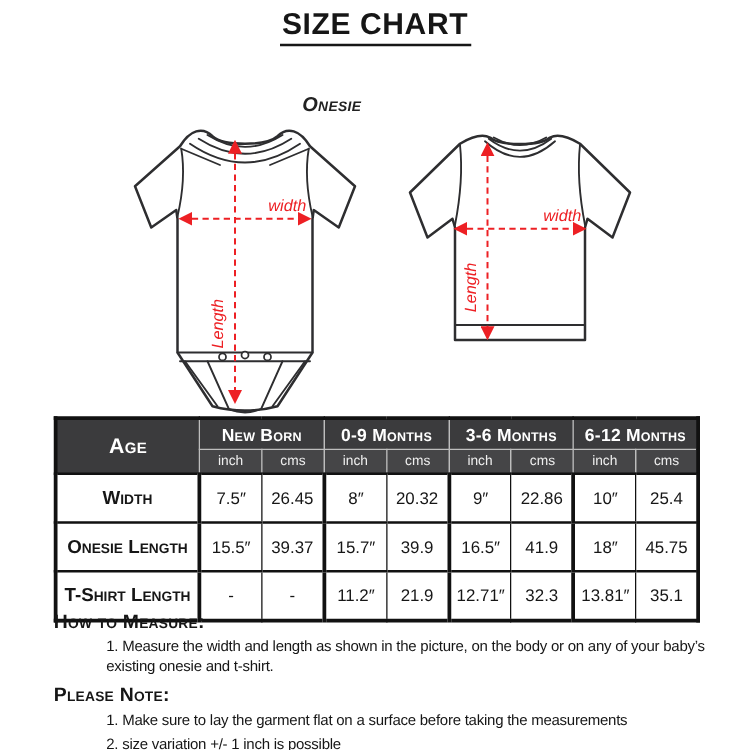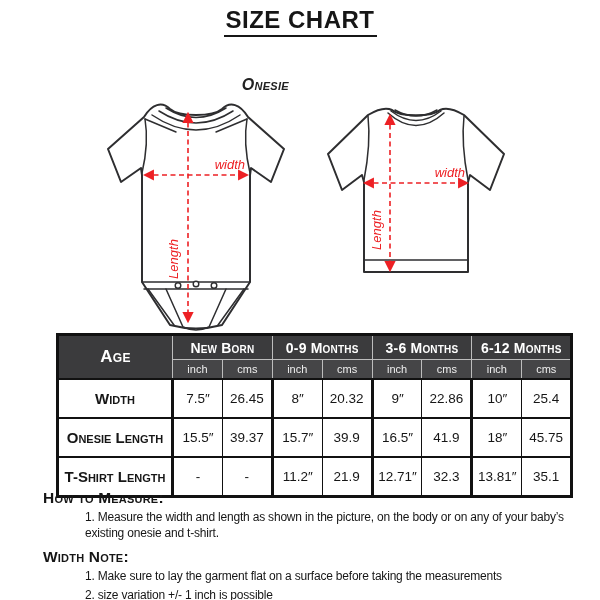--- a/index.html
+++ b/index.html
@@ -26,7 +26,7 @@
   .mlabel{fill:#ed2024;font-family:"Liberation Sans",sans-serif;font-size:13px;}
 
   
-  table.size-table{position:absolute;left:56px;top:333px;width:514px;border-collapse:collapse;
+  table.size-table{position:absolute;left:43px;top:333px;width:514px;border-collapse:collapse;
                    table-layout:fixed;background:#fff;border:3px solid #111;}
   .size-table th,.size-table td{padding:0;text-align:center;vertical-align:middle;}
   .size-table thead th{background:#3b3b3d;color:#ffffff;border:1px solid #bdbdbd;font-weight:600;}

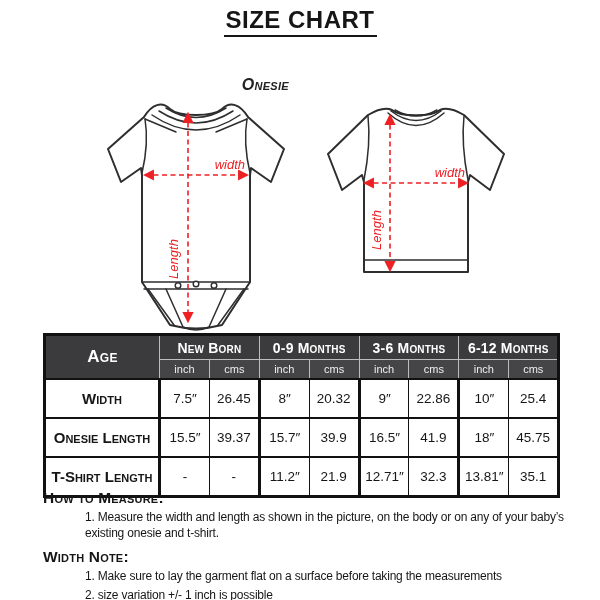--- a/index.html
+++ b/index.html
@@ -191,7 +191,7 @@
       <p>1. Measure the width and length as shown in the picture, on the body or on any of your baby’s existing onesie and t-shirt.</p>
     </section>
     <section class="sect2">
-      <h2>Width Note:</h2>
+      <h2>Please Note:</h2>
       <p>1. Make sure to lay the garment flat on a surface before taking the measurements</p>
       <p>2. size variation +/- 1 inch is possible</p>
     </section>

